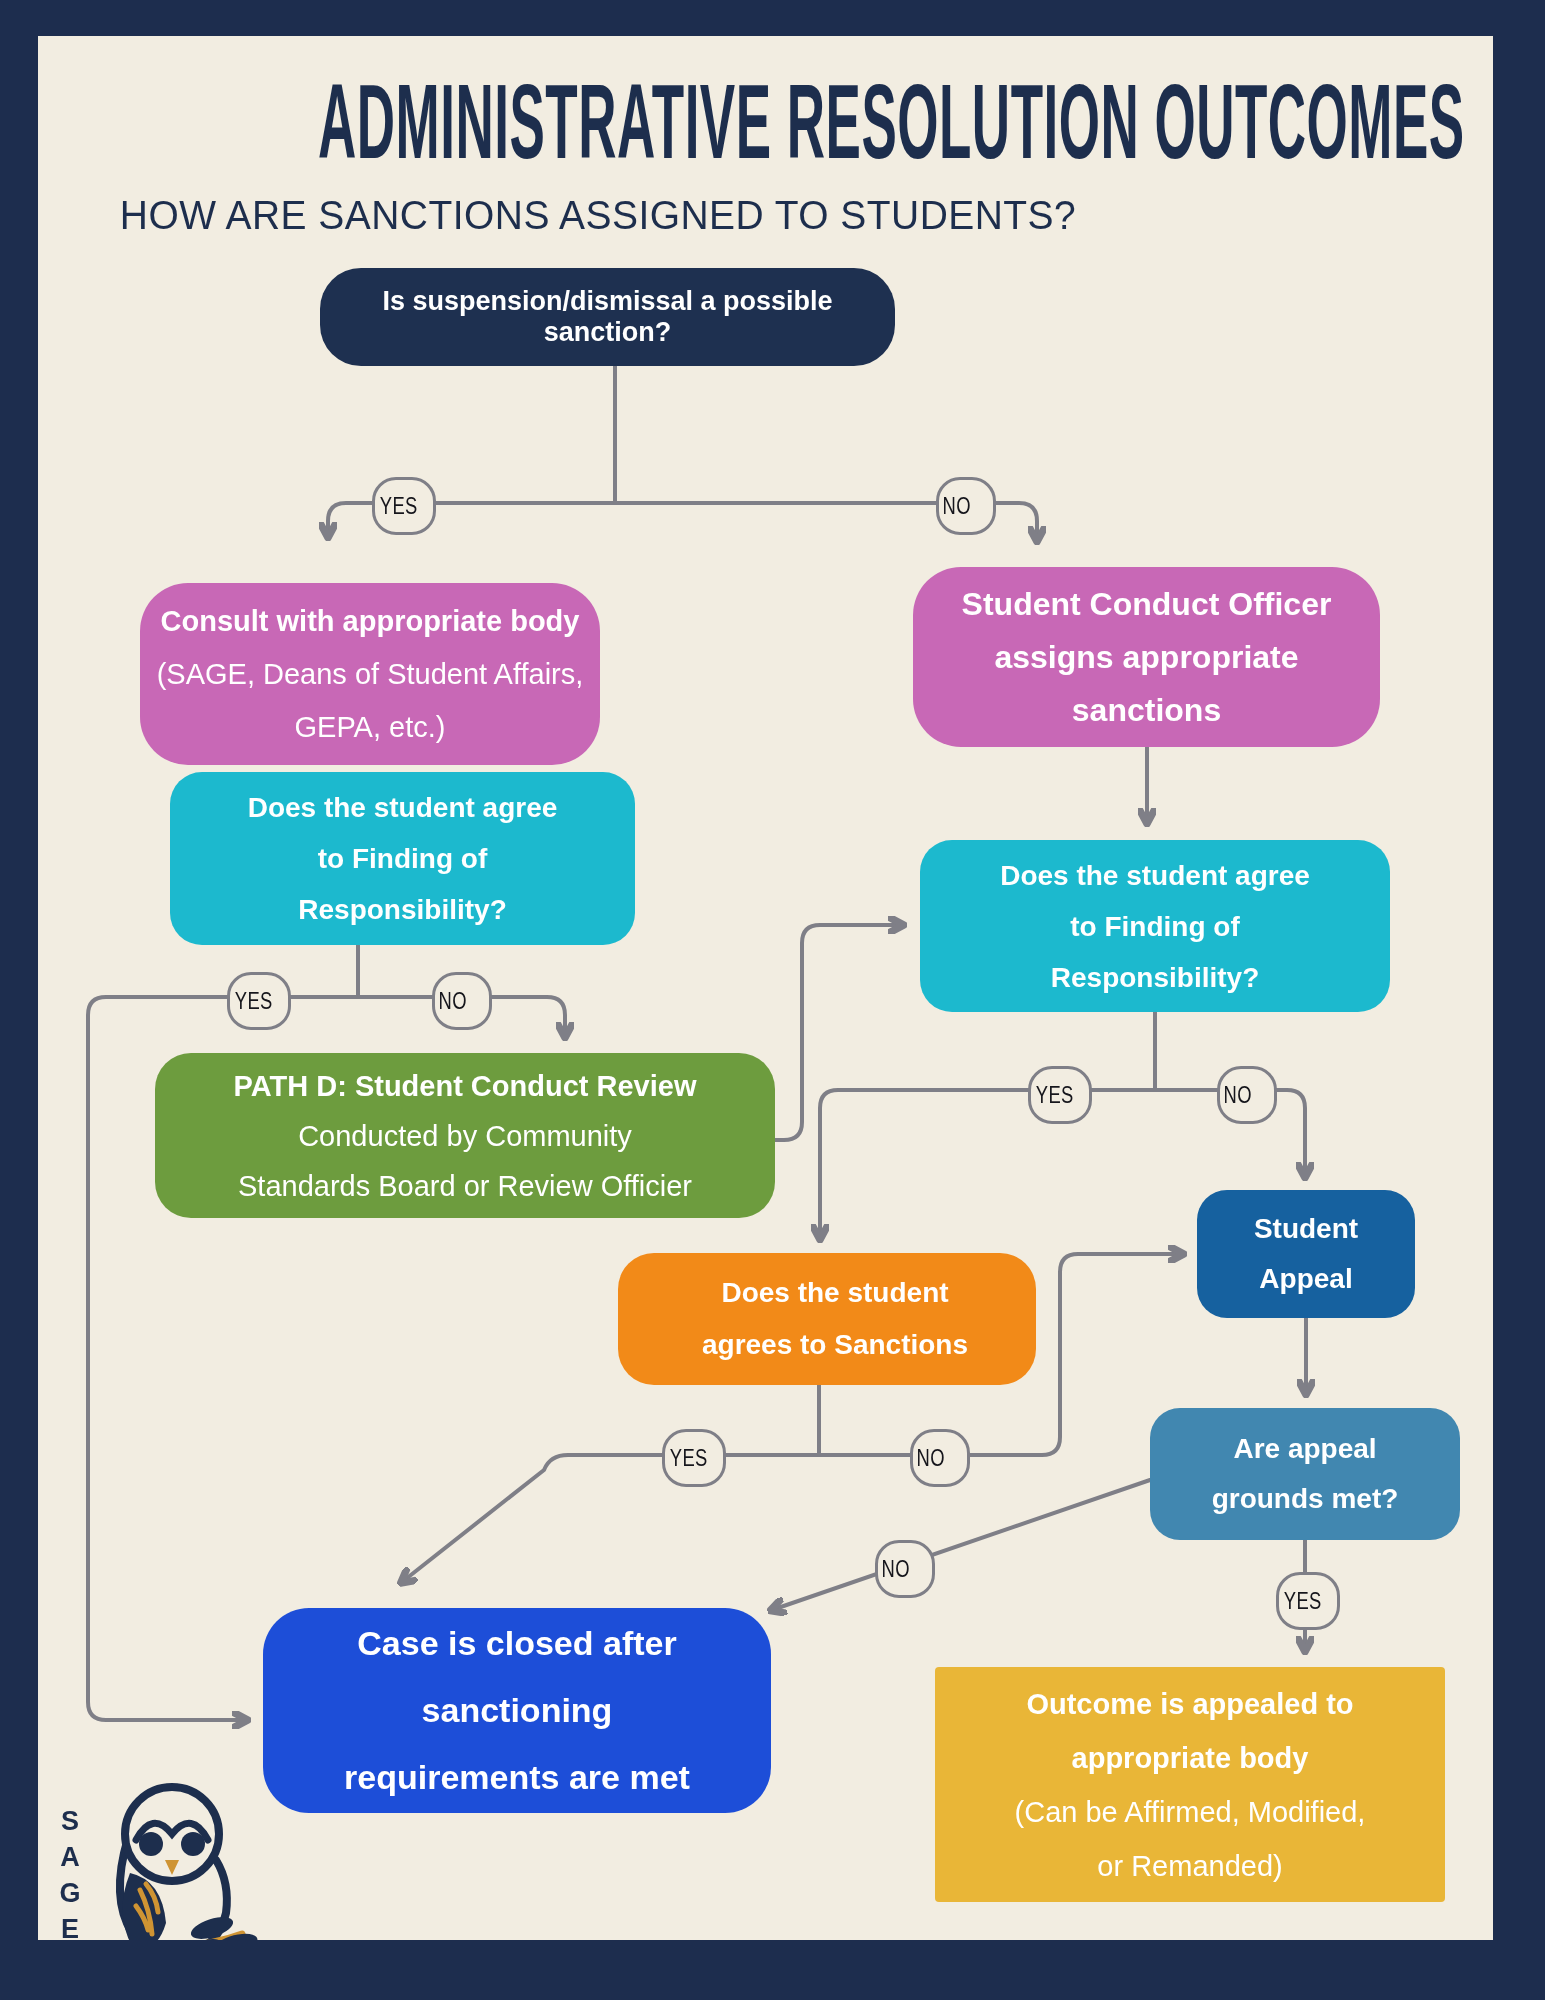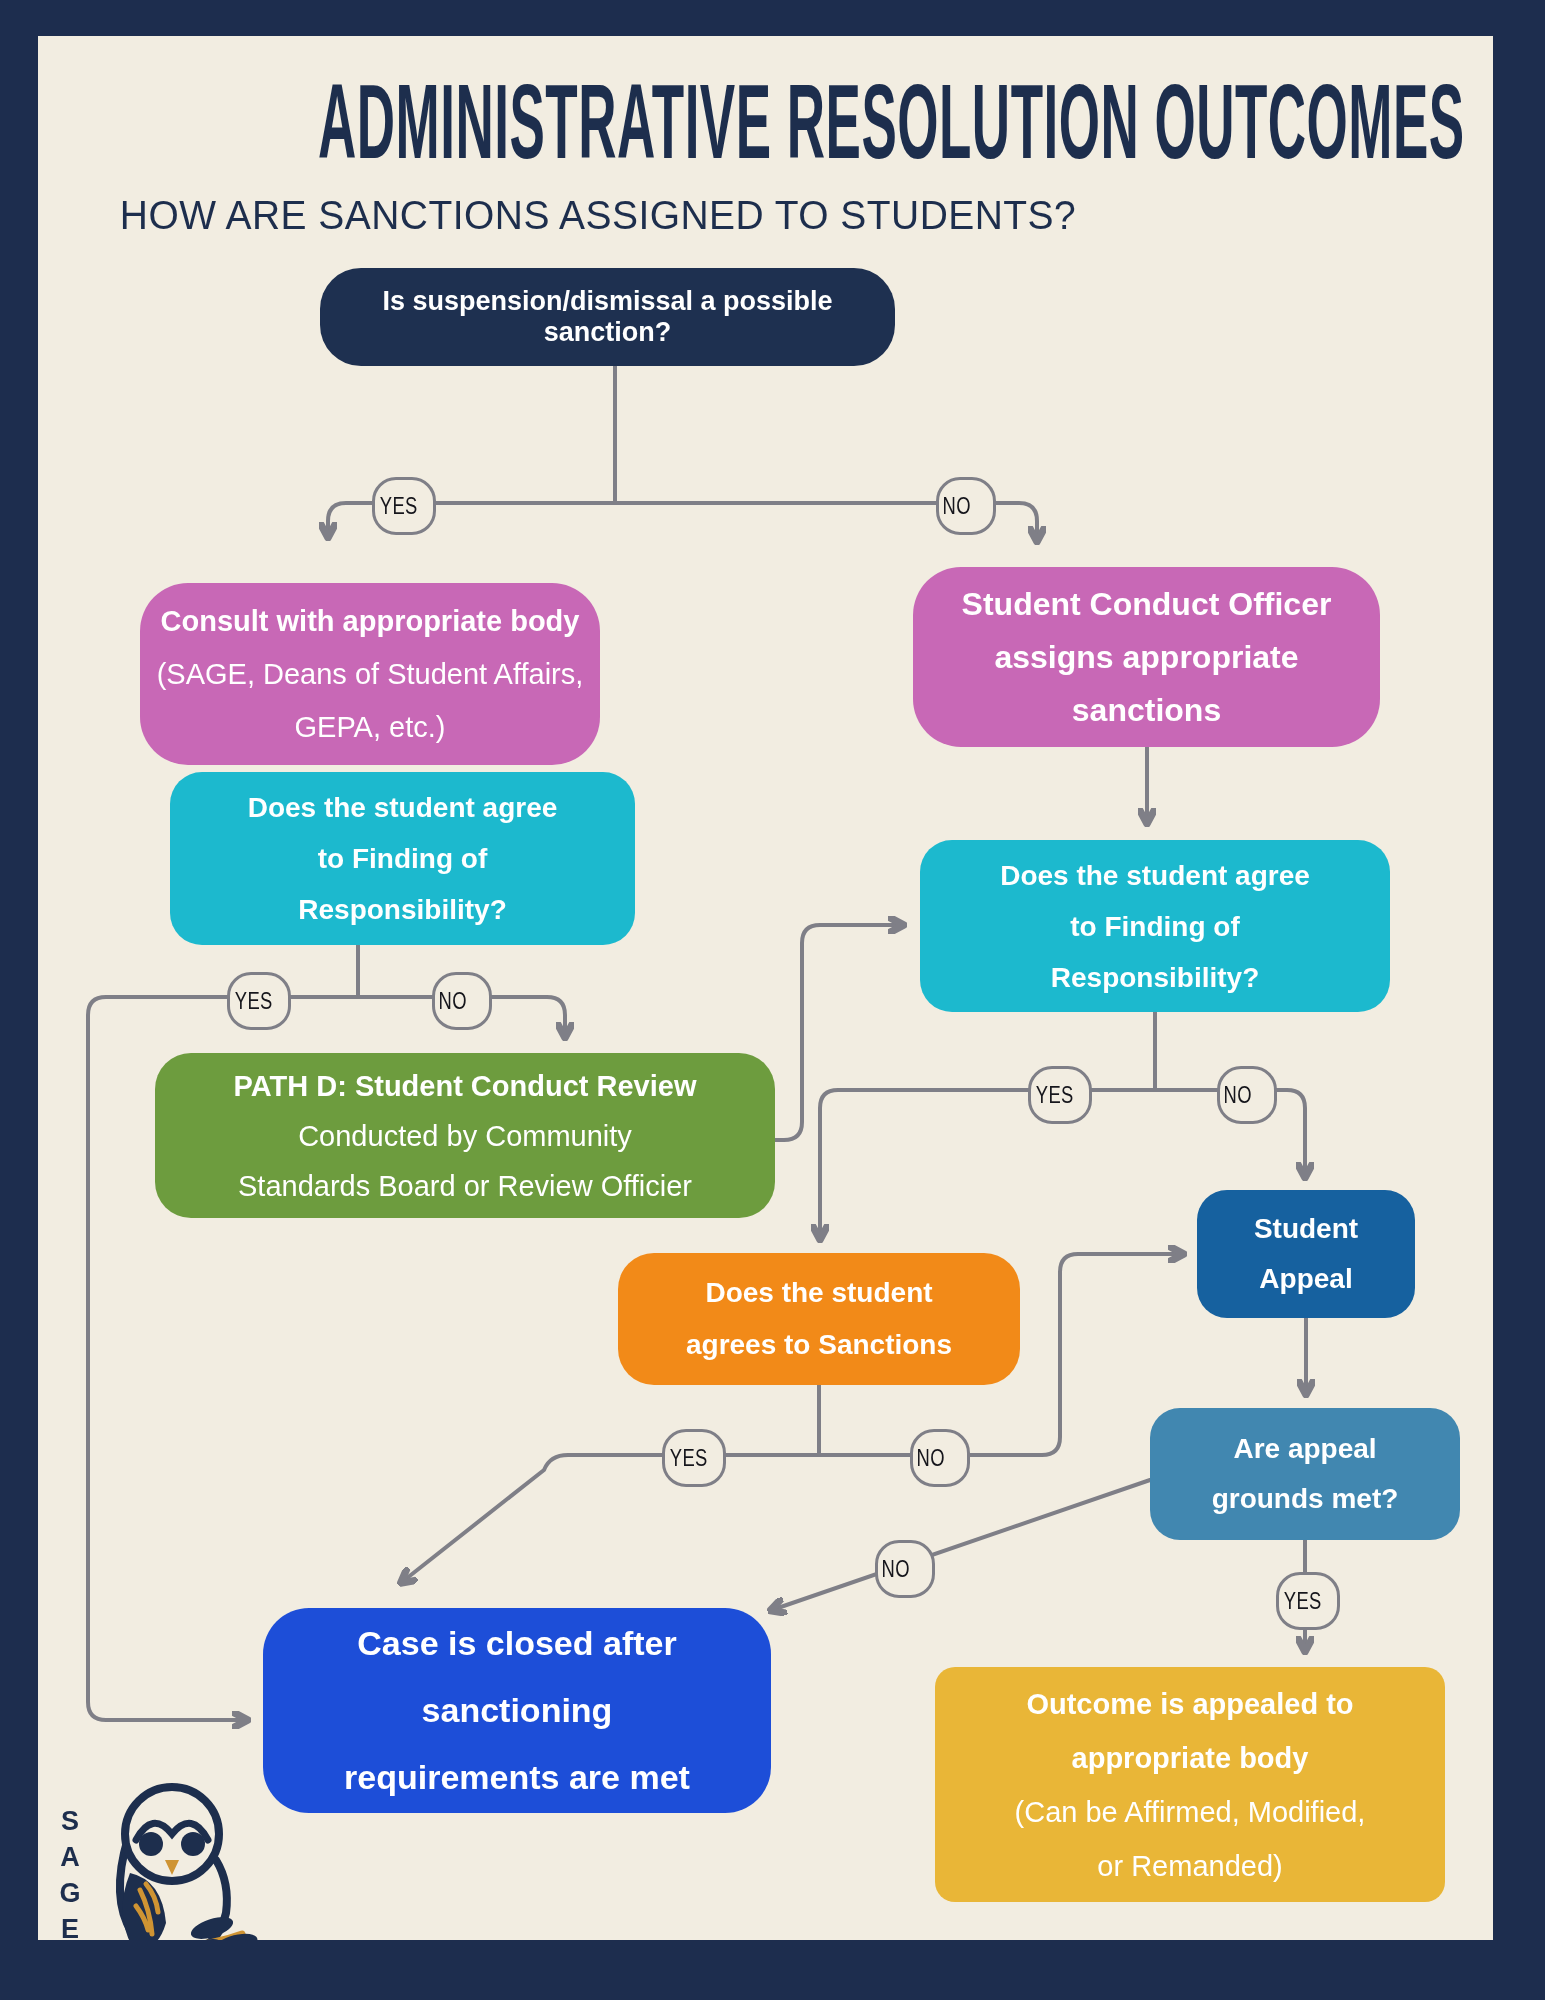--- a/index.html
+++ b/index.html
@@ -95,7 +95,7 @@
     <div>Standards Board or Review Officier</div>
   </div>
 
-  <div class="node" style="left:618px;top:1253px;width:402px;height:132px;border-radius:36px;background:#f28a18;font-size:28px;line-height:52px;">
+  <div class="node" style="left:618px;top:1253px;width:402px;height:132px;border-radius:36px;background:#f28a18;font-size:28px;line-height:52px;padding-left:16px;">
     <div class="b">Does the student</div>
     <div class="b">agrees to Sanctions</div>
   </div>

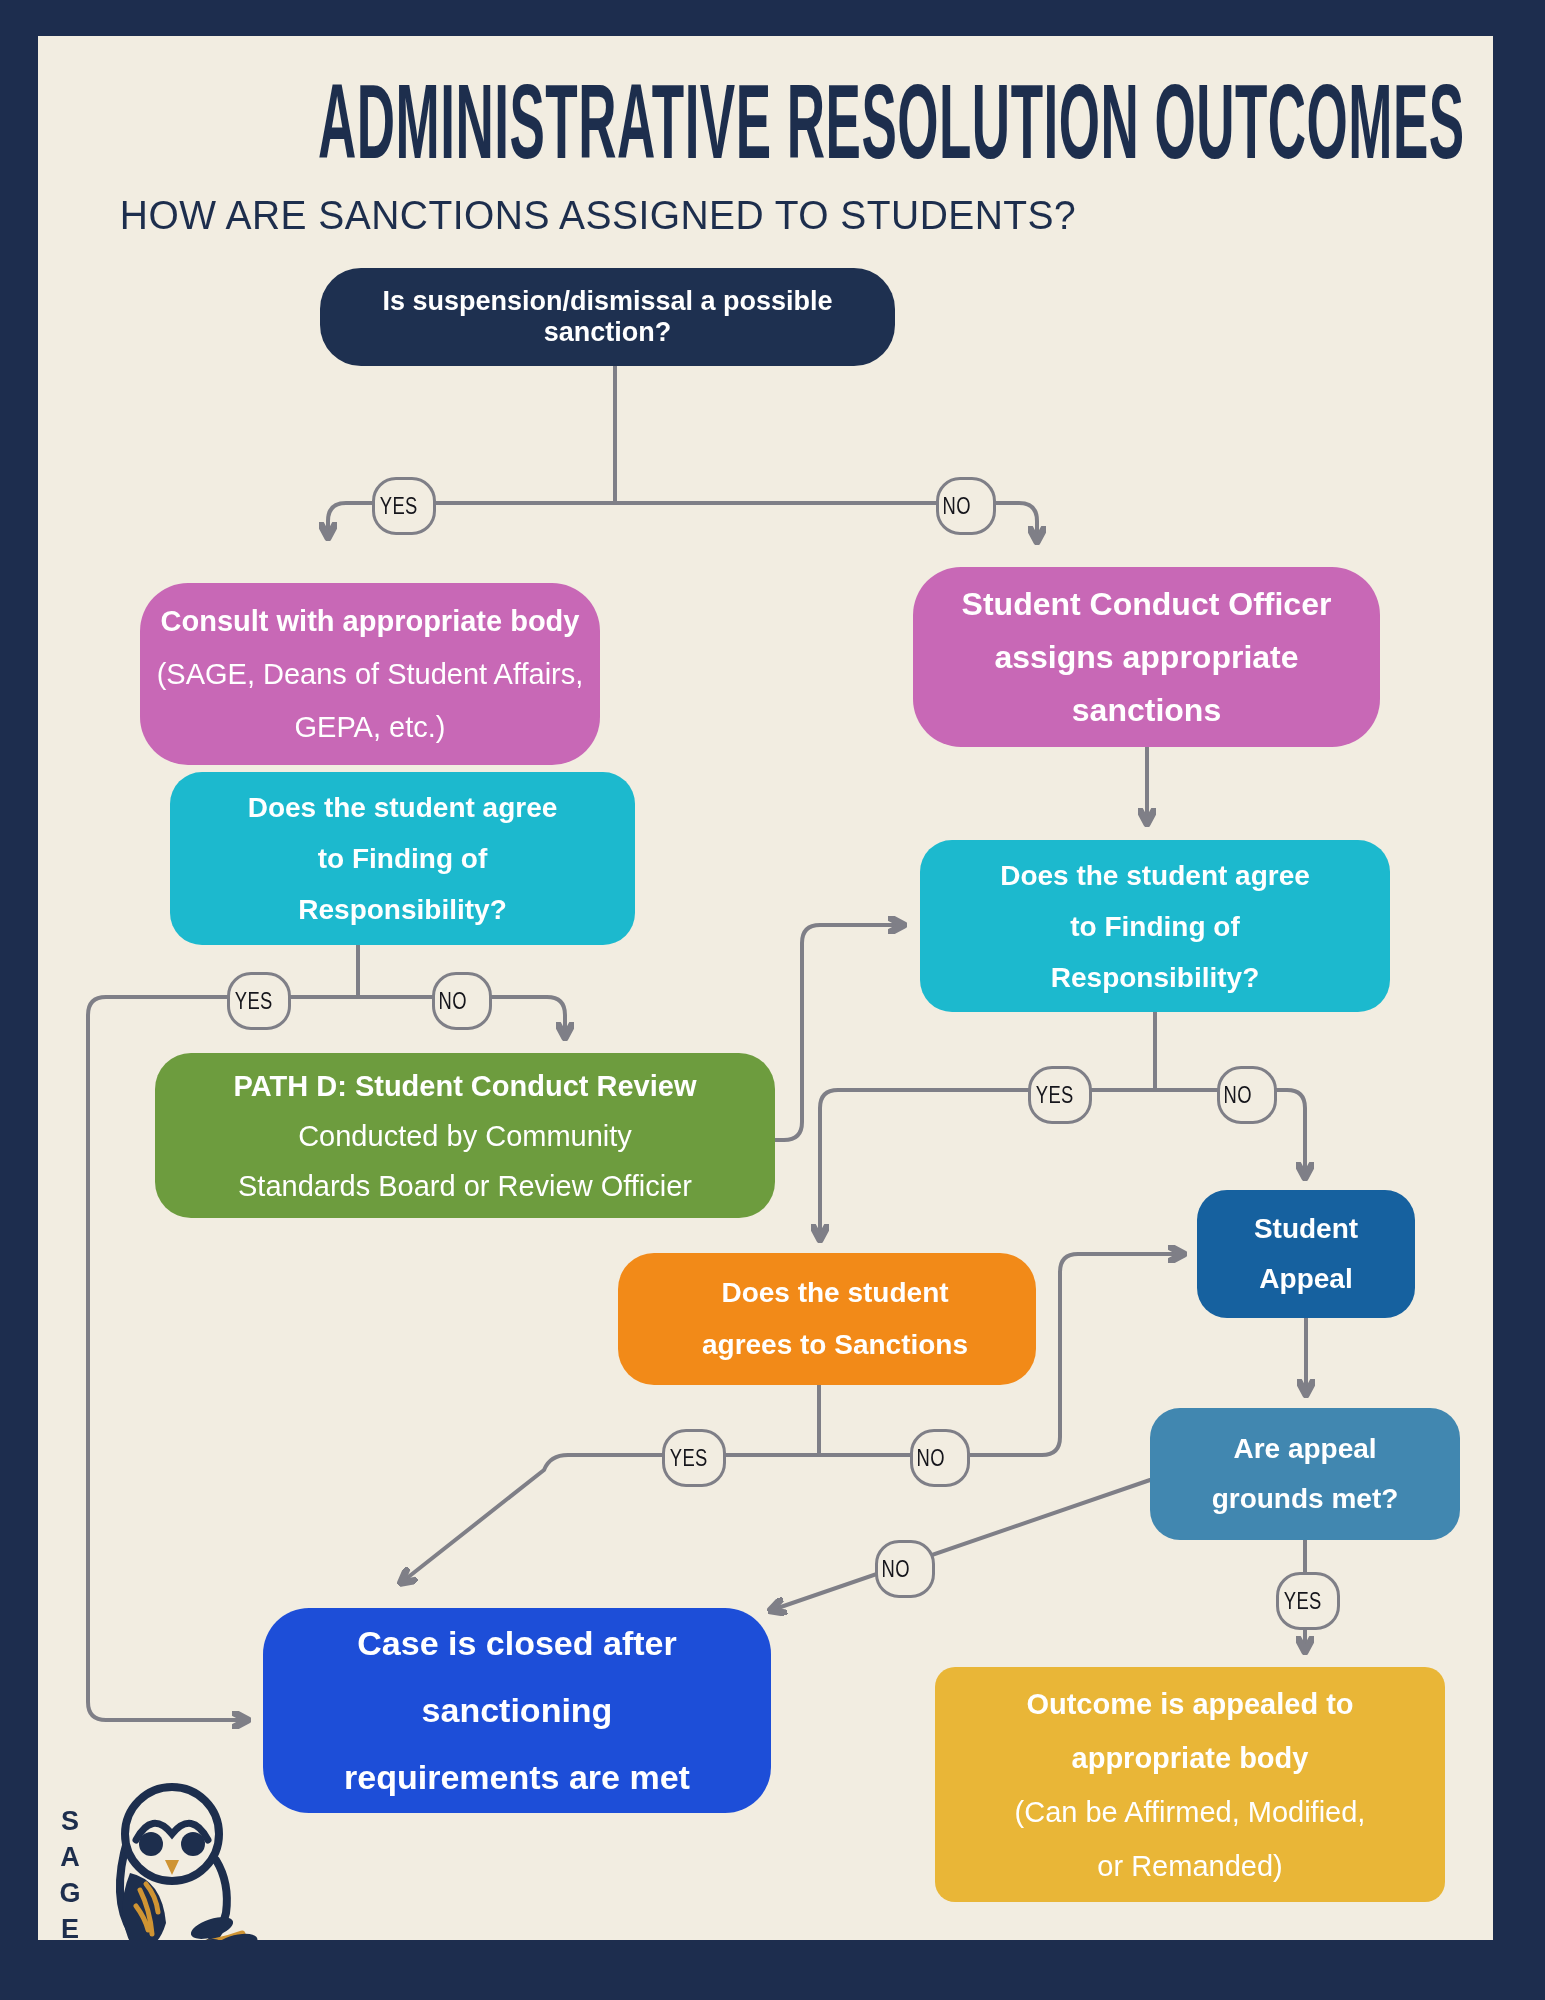--- a/index.html
+++ b/index.html
@@ -116,7 +116,7 @@
     <div class="b">requirements are met</div>
   </div>
 
-  <div class="node" style="left:935px;top:1667px;width:510px;height:235px;border-radius:20px;background:#e9b637;font-size:29px;line-height:54px;">
+  <div class="node" style="left:935px;top:1667px;width:510px;height:235px;border-radius:4px;background:#e9b637;font-size:29px;line-height:54px;">
     <div class="b">Outcome is appealed to</div>
     <div class="b">appropriate body</div>
     <div>(Can be Affirmed, Modified,</div>

